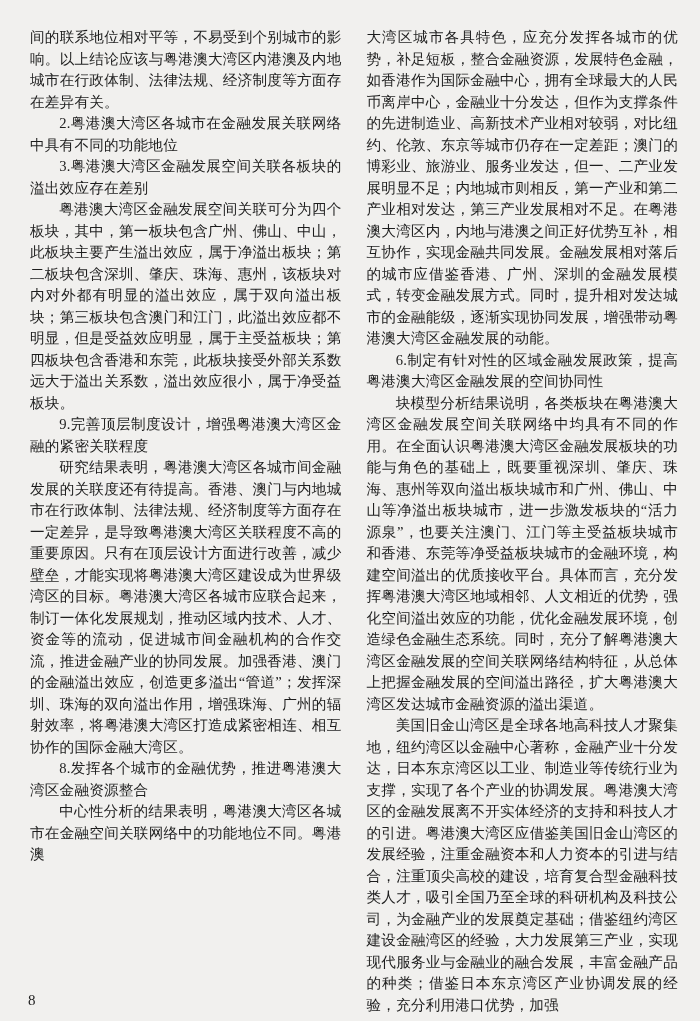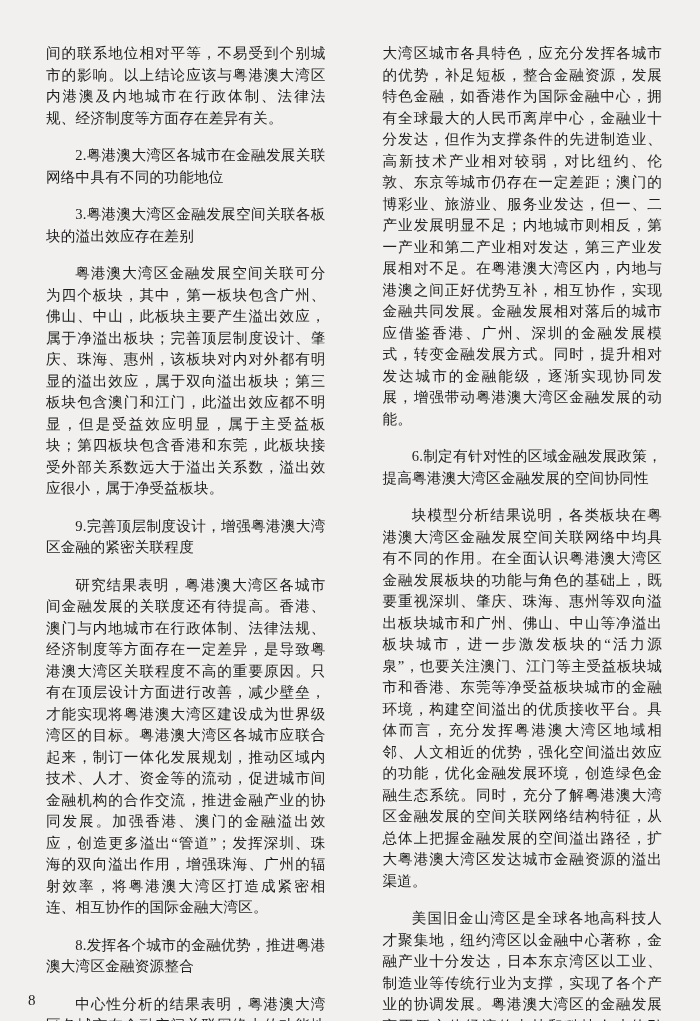--- a/index.html
+++ b/index.html
@@ -31,7 +31,7 @@
     letter-spacing: 0.2px;
   }
   .col p {
-    margin: 16px;
+    margin: 0;
     text-indent: 2em;
     word-break: break-all;
   }

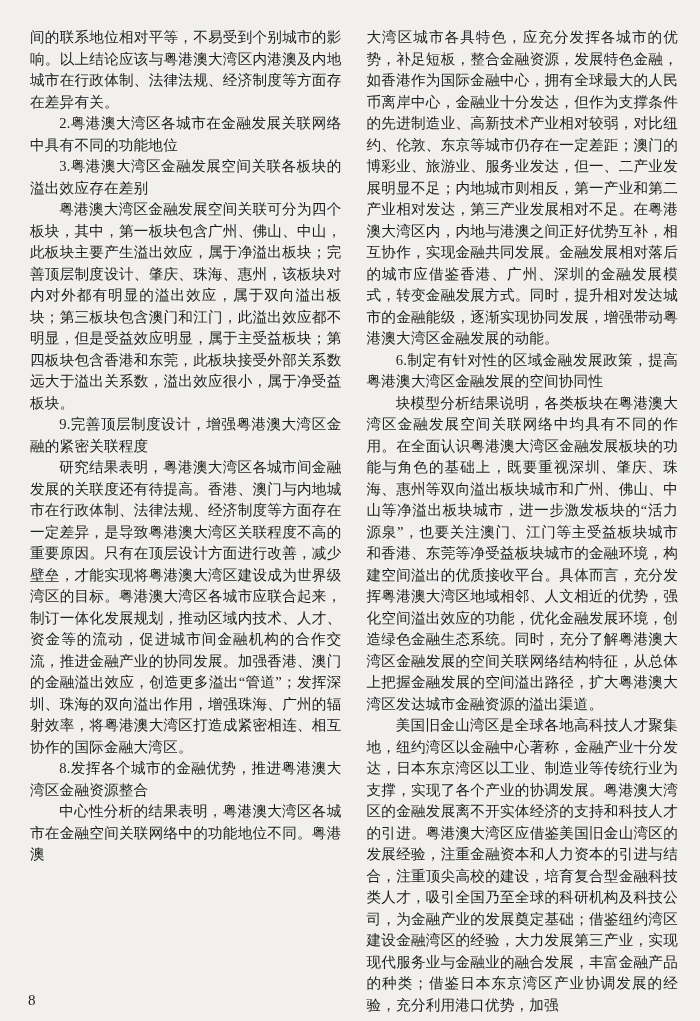--- a/index.html
+++ b/index.html
@@ -59,7 +59,7 @@
       <p class="no-indent">间的联系地位相对平等，不易受到个别城市的影响。以上结论应该与粤港澳大湾区内港澳及内地城市在行政体制、法律法规、经济制度等方面存在差异有关。</p>
       <p>2.粤港澳大湾区各城市在金融发展关联网络中具有不同的功能地位</p>
       <p>3.粤港澳大湾区金融发展空间关联各板块的溢出效应存在差别</p>
-      <p>粤港澳大湾区金融发展空间关联可分为四个板块，其中，第一板块包含广州、佛山、中山，此板块主要产生溢出效应，属于净溢出板块；完善顶层制度设计、肇庆、珠海、惠州，该板块对内对外都有明显的溢出效应，属于双向溢出板块；第三板块包含澳门和江门，此溢出效应都不明显，但是受益效应明显，属于主受益板块；第四板块包含香港和东莞，此板块接受外部关系数远大于溢出关系数，溢出效应很小，属于净受益板块。</p>
+      <p>粤港澳大湾区金融发展空间关联可分为四个板块，其中，第一板块包含广州、佛山、中山，此板块主要产生溢出效应，属于净溢出板块；第二板块包含深圳、肇庆、珠海、惠州，该板块对内对外都有明显的溢出效应，属于双向溢出板块；第三板块包含澳门和江门，此溢出效应都不明显，但是受益效应明显，属于主受益板块；第四板块包含香港和东莞，此板块接受外部关系数远大于溢出关系数，溢出效应很小，属于净受益板块。</p>
       <p>9.完善顶层制度设计，增强粤港澳大湾区金融的紧密关联程度</p>
       <p>研究结果表明，粤港澳大湾区各城市间金融发展的关联度还有待提高。香港、澳门与内地城市在行政体制、法律法规、经济制度等方面存在一定差异，是导致粤港澳大湾区关联程度不高的重要原因。只有在顶层设计方面进行改善，减少壁垒，才能实现将粤港澳大湾区建设成为世界级湾区的目标。粤港澳大湾区各城市应联合起来，制订一体化发展规划，推动区域内技术、人才、资金等的流动，促进城市间金融机构的合作交流，推进金融产业的协同发展。加强香港、澳门的金融溢出效应，创造更多溢出“管道”；发挥深圳、珠海的双向溢出作用，增强珠海、广州的辐射效率，将粤港澳大湾区打造成紧密相连、相互协作的国际金融大湾区。</p>
       <p>8.发挥各个城市的金融优势，推进粤港澳大湾区金融资源整合</p>

